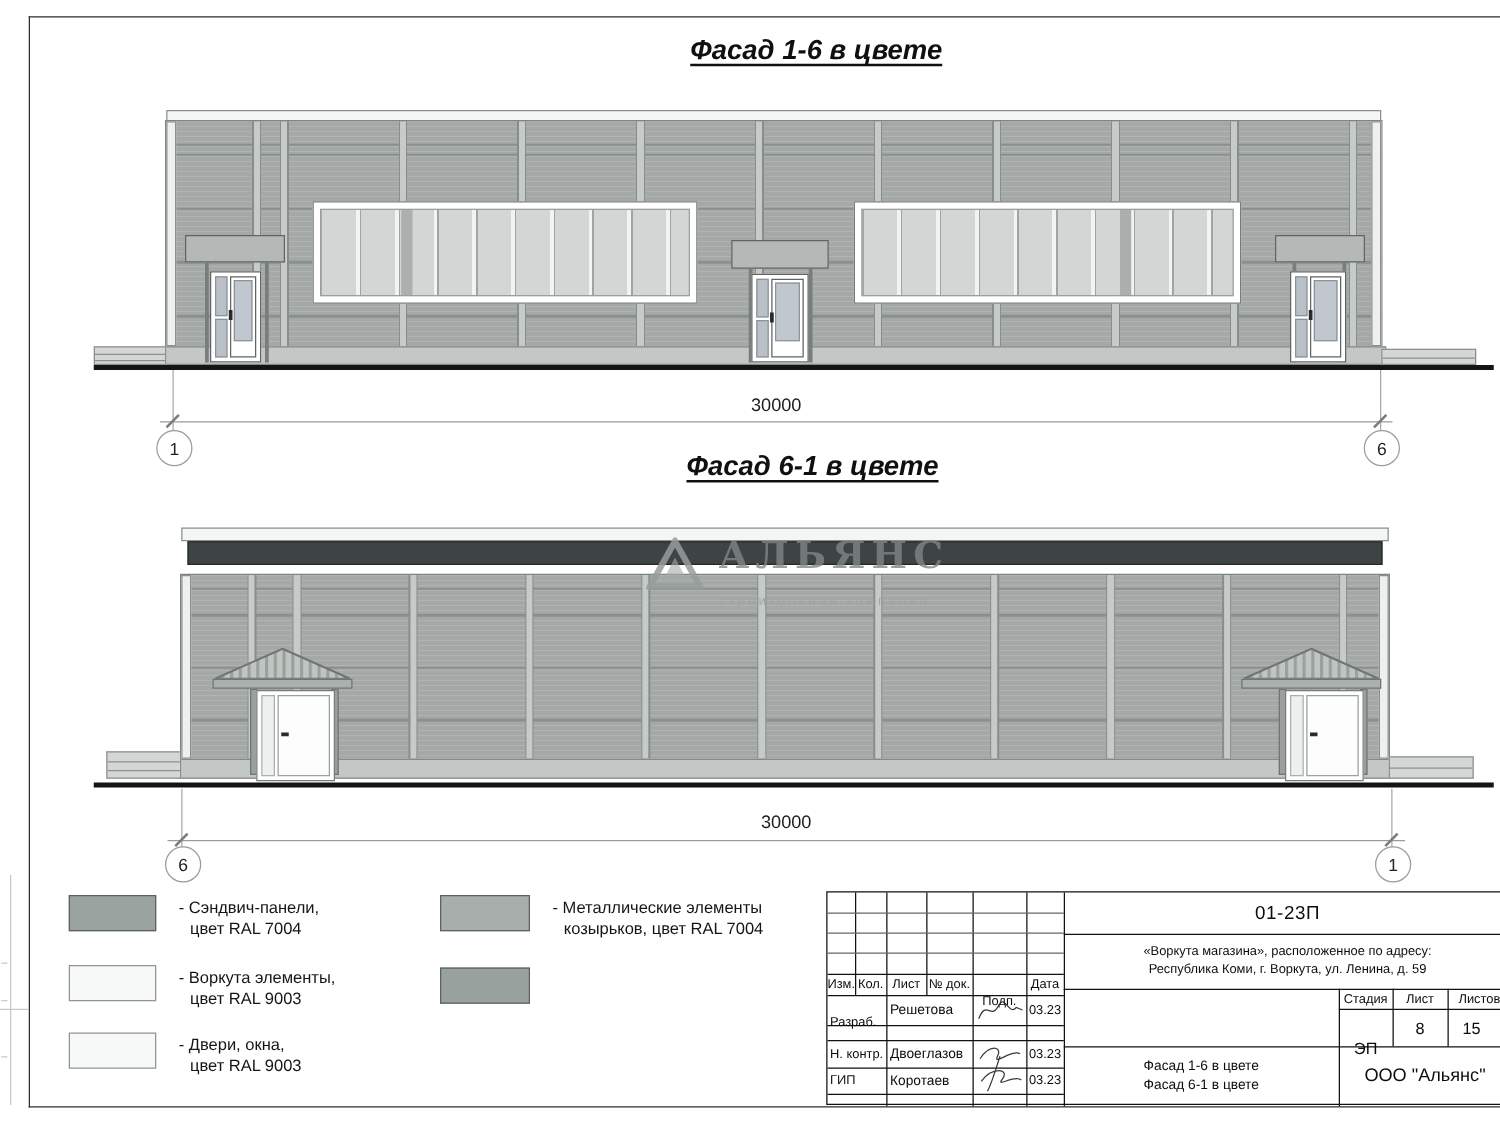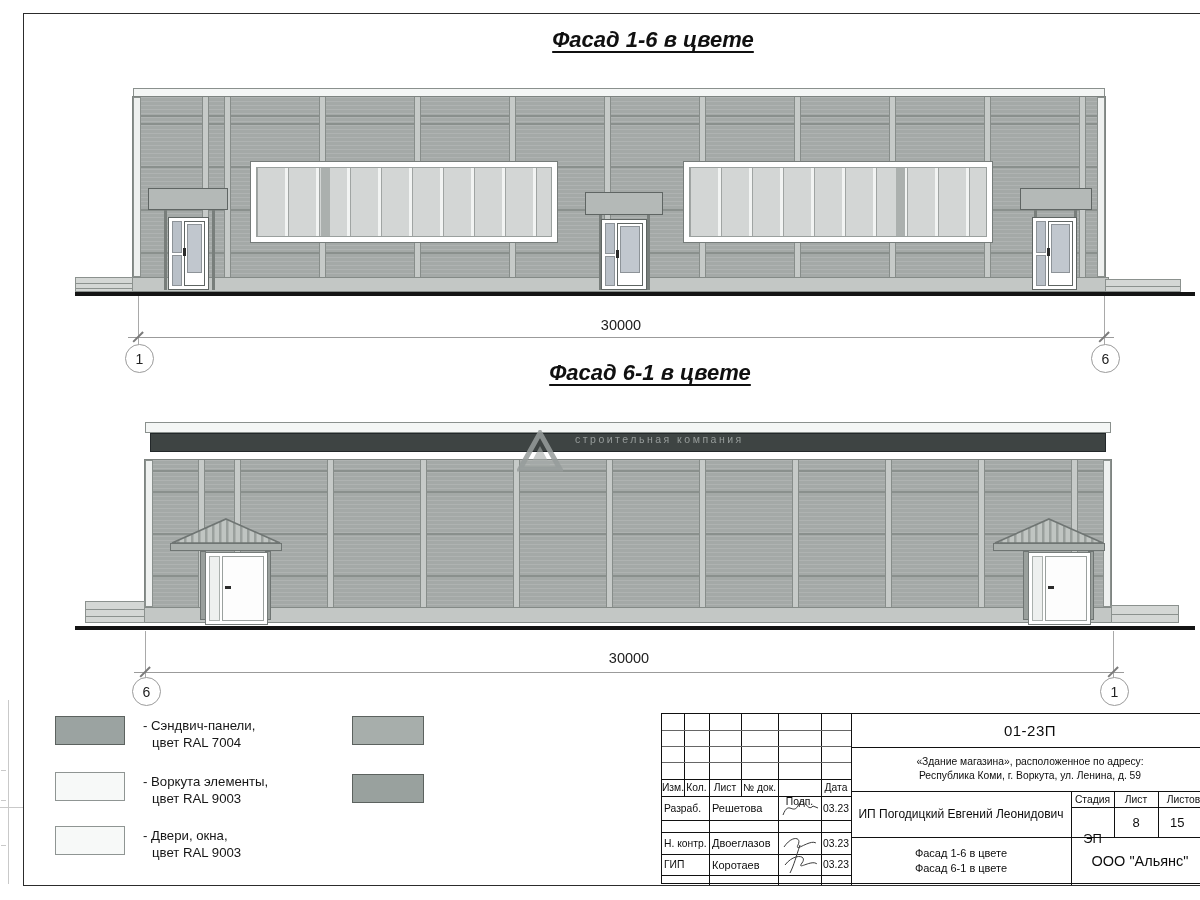--- a/index.html
+++ b/index.html
@@ -203,6 +203,7 @@
       <polygon points="23,16 33,35 13,35" fill="rgba(165,170,169,0.6)" stroke="none"></polygon>
     </svg>
     <div style="margin-left:12px">
+      <div class="wm-name">АЛЬЯНС</div>
       <div class="wm-tag">строительная компания</div>
     </div>
   </div>

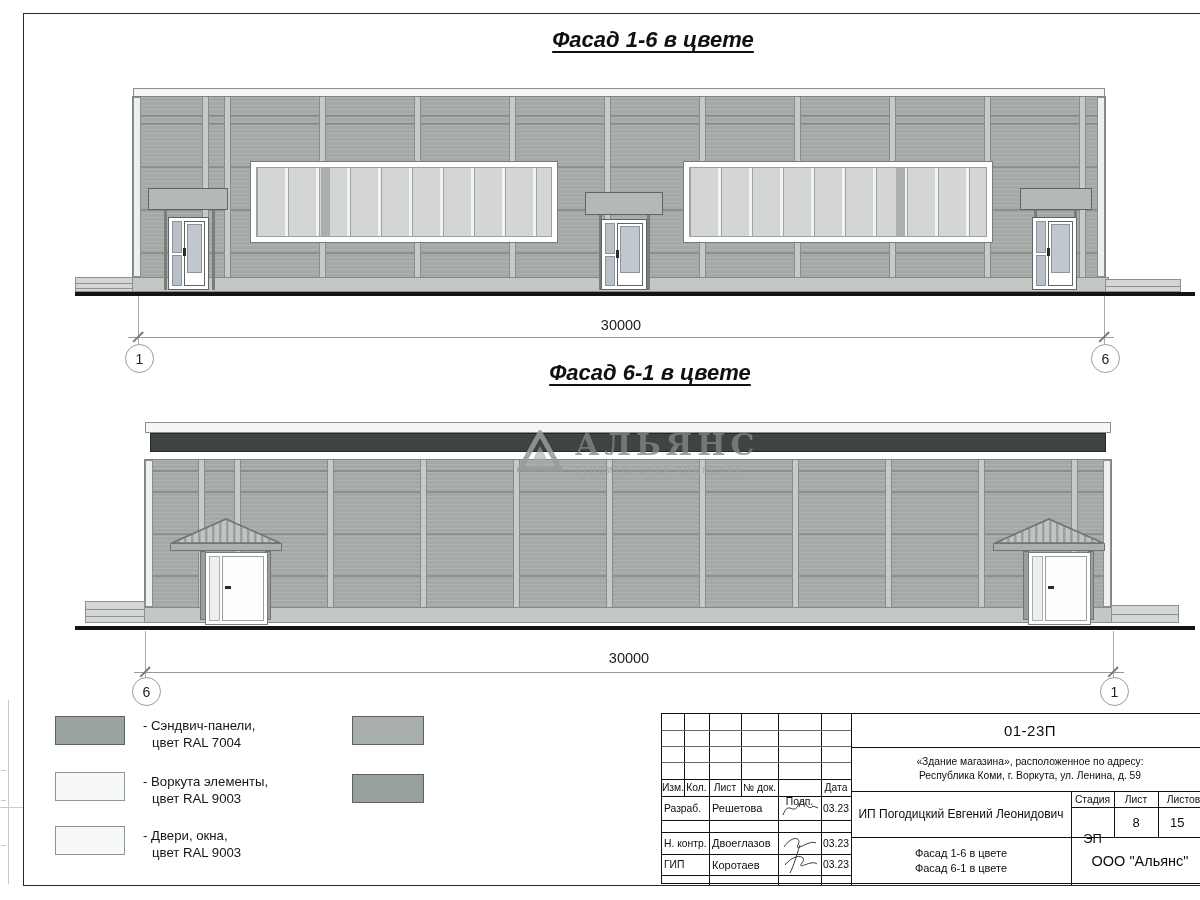--- a/index.html
+++ b/index.html
@@ -68,7 +68,7 @@
   .watermark{position:absolute;display:flex;align-items:flex-start;pointer-events:none}
   .wm-name{font-family:"DejaVu Serif",serif;font-weight:bold;font-size:30px;letter-spacing:5px;
      color:rgba(128,134,134,0.8);line-height:30px}
-  .wm-tag{font-size:10.5px;letter-spacing:2.5px;color:rgba(158,164,163,0.9);margin-top:3px}
+  .wm-tag{font-size:10.5px;letter-spacing:2.5px;color:rgba(158,164,163,0.9);margin-top:15px}
 
   
   .ext{position:absolute;width:1px;background:#a9a9a9}

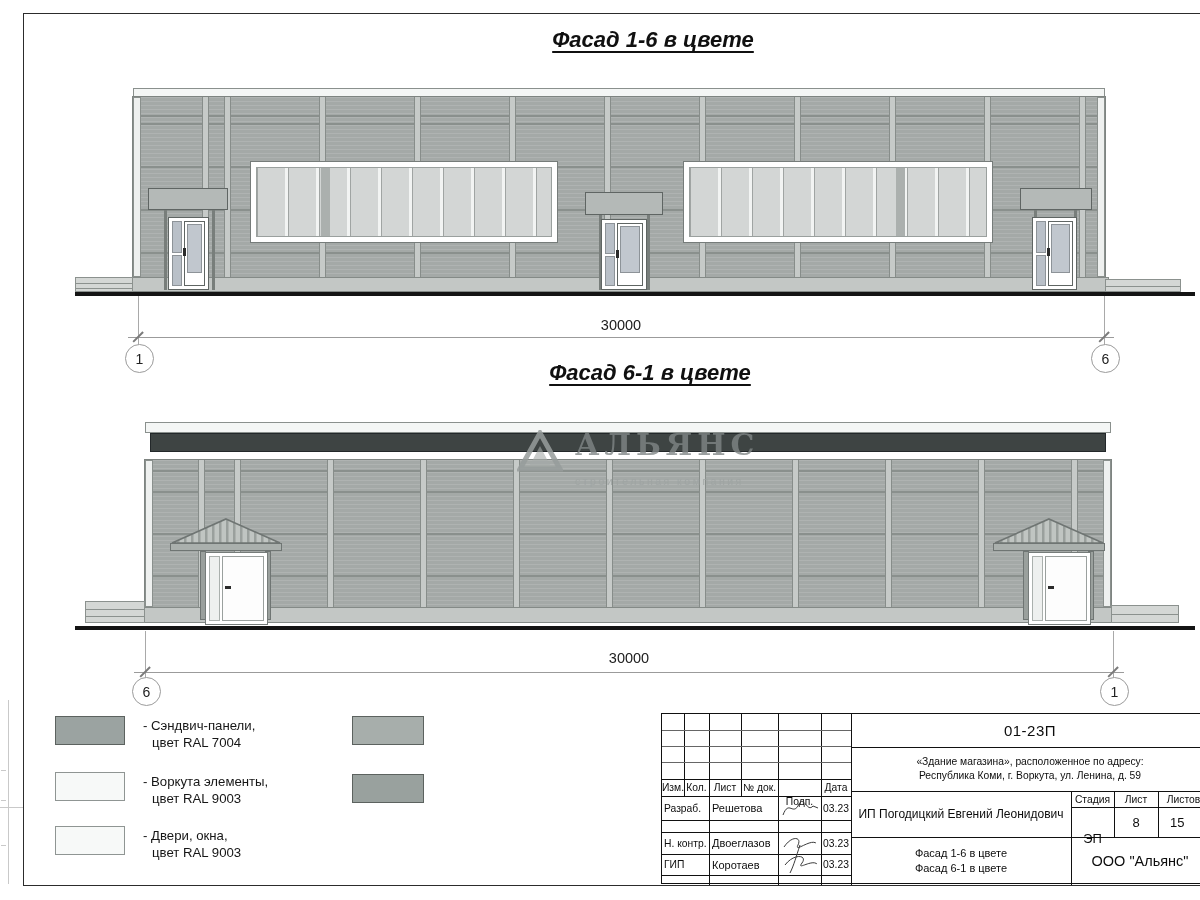--- a/index.html
+++ b/index.html
@@ -292,6 +292,10 @@
 </div>
 <div class="leg-item" style="left:352px;top:716px">
   <div class="leg-sw" style="width: 72px; background: rgb(167, 174, 171);"></div>
+  <div class="leg-tx">
+      <div>- Металлические элементы</div>
+      <div class="l2">козырьков, цвет RAL 7004</div>
+    </div>
 </div>
 <div class="leg-item" style="left:352px;top:774px">
   <div class="leg-sw" style="width: 72px; background: rgb(153, 161, 158);"></div>

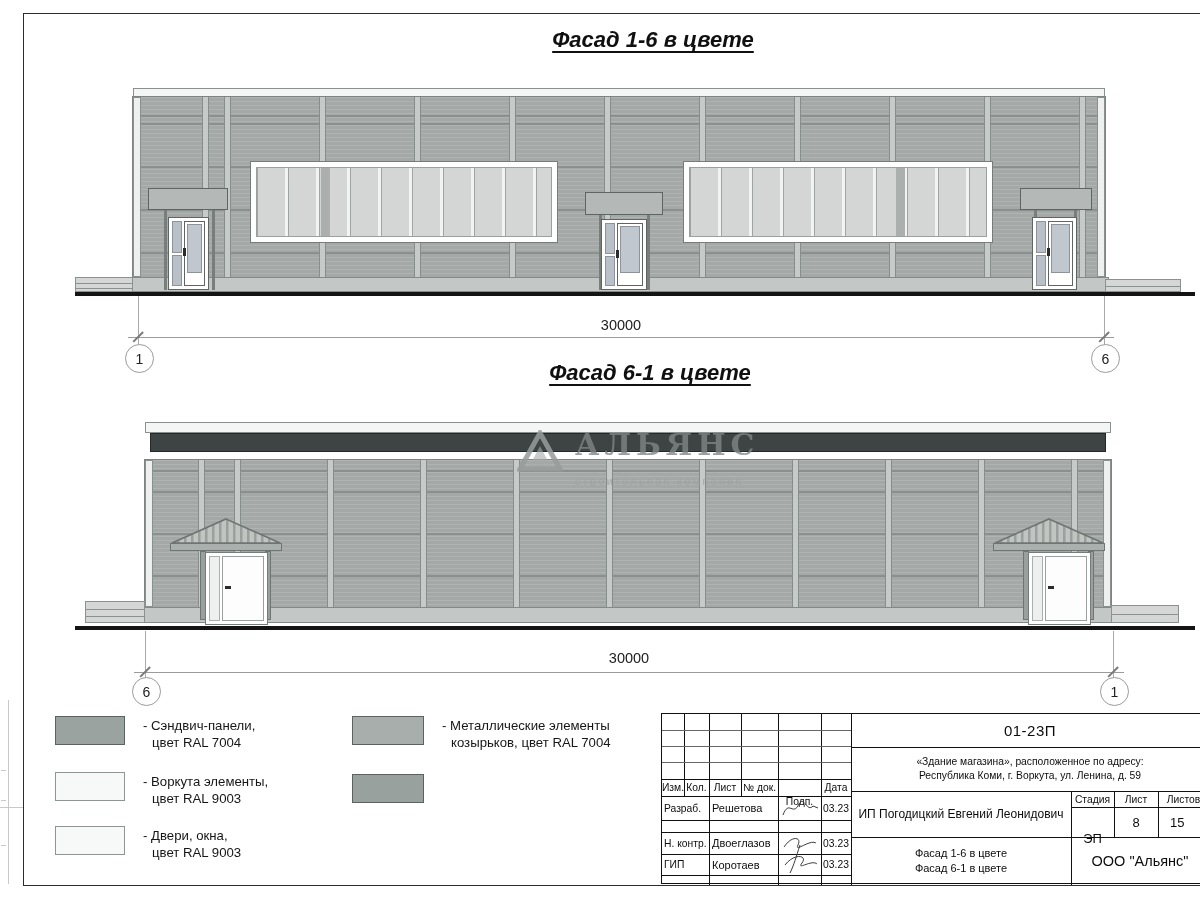--- a/index.html
+++ b/index.html
@@ -353,7 +353,7 @@
 
   <div class="cell f15" style="left:189px;top:0;width:358px;height:33px;letter-spacing:0.5px">01-23П</div>
   <div class="cell two-line f10" style="left:189px;top:33px;width:358px;height:44px">
-    <div>«Здание магазина», расположенное по адресу:</div>
+    <div>«Воркута магазина», расположенное по адресу:</div>
     <div>Республика Коми, г. Воркута, ул. Ленина, д. 59</div>
   </div>
   <div class="cell f12" style="left:189px;top:77px;width:220px;height:46px">ИП Погодицкий Евгений Леонидович</div>

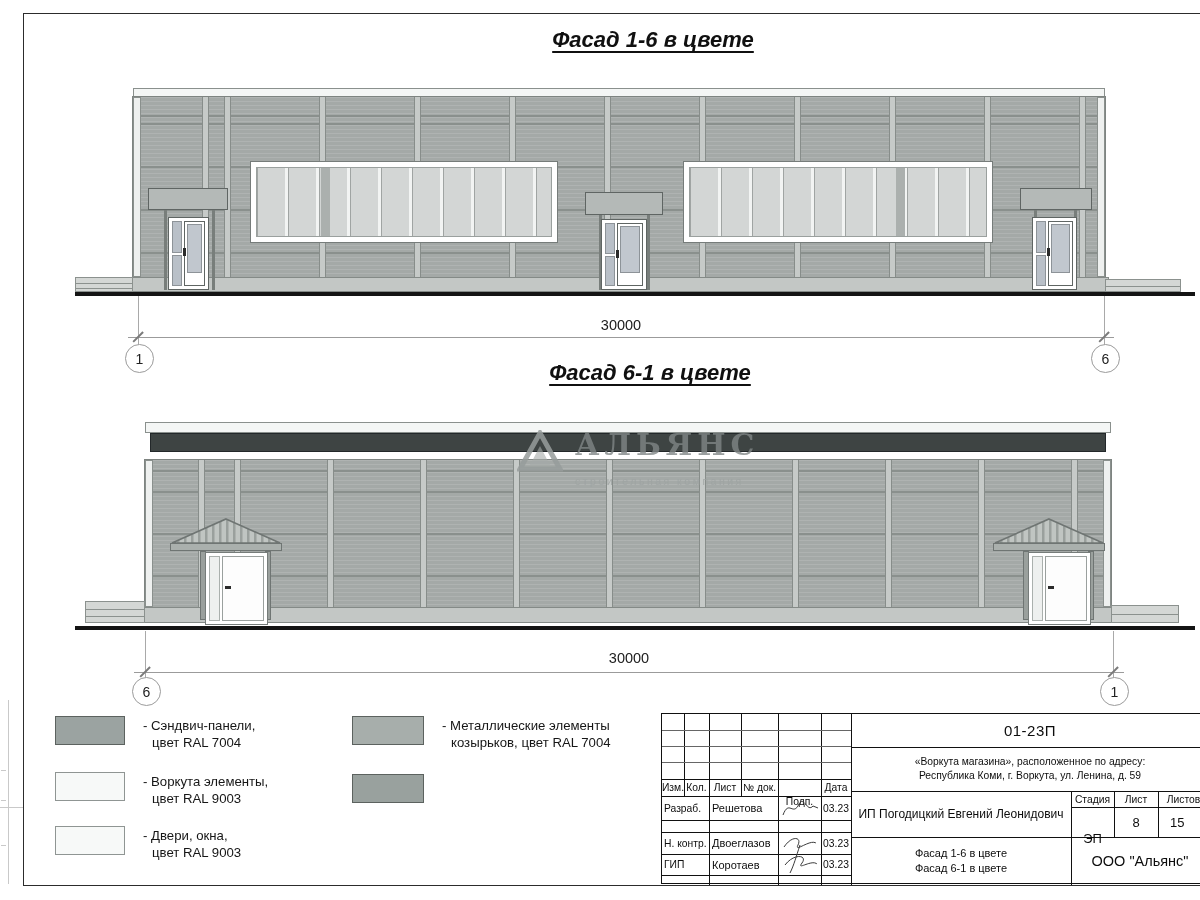--- a/index.html
+++ b/index.html
@@ -334,7 +334,7 @@
   <div class="cell f10" style="left:116px;top:79px;width:43px;height:17px">Подп.</div>
   <div class="cell f10" style="left:159px;top:65px;width:30px;height:17px">Дата</div>
 
-  <div class="cell left f10" style="left:2px;top:82px;width:45px;height:24px">Разраб.</div>
+  <div class="cell left f10" style="left:2px;top:92px;width:45px;height:24px">Разраб.</div>
   <div class="cell left f11" style="left:50px;top:82px;width:66px;height:24px">Решетова</div>
   <div class="cell f10" style="left:159px;top:82px;width:30px;height:24px">03.23</div>
   <div class="cell left f10" style="left:2px;top:118px;width:45px;height:22px">Н. контр.</div>

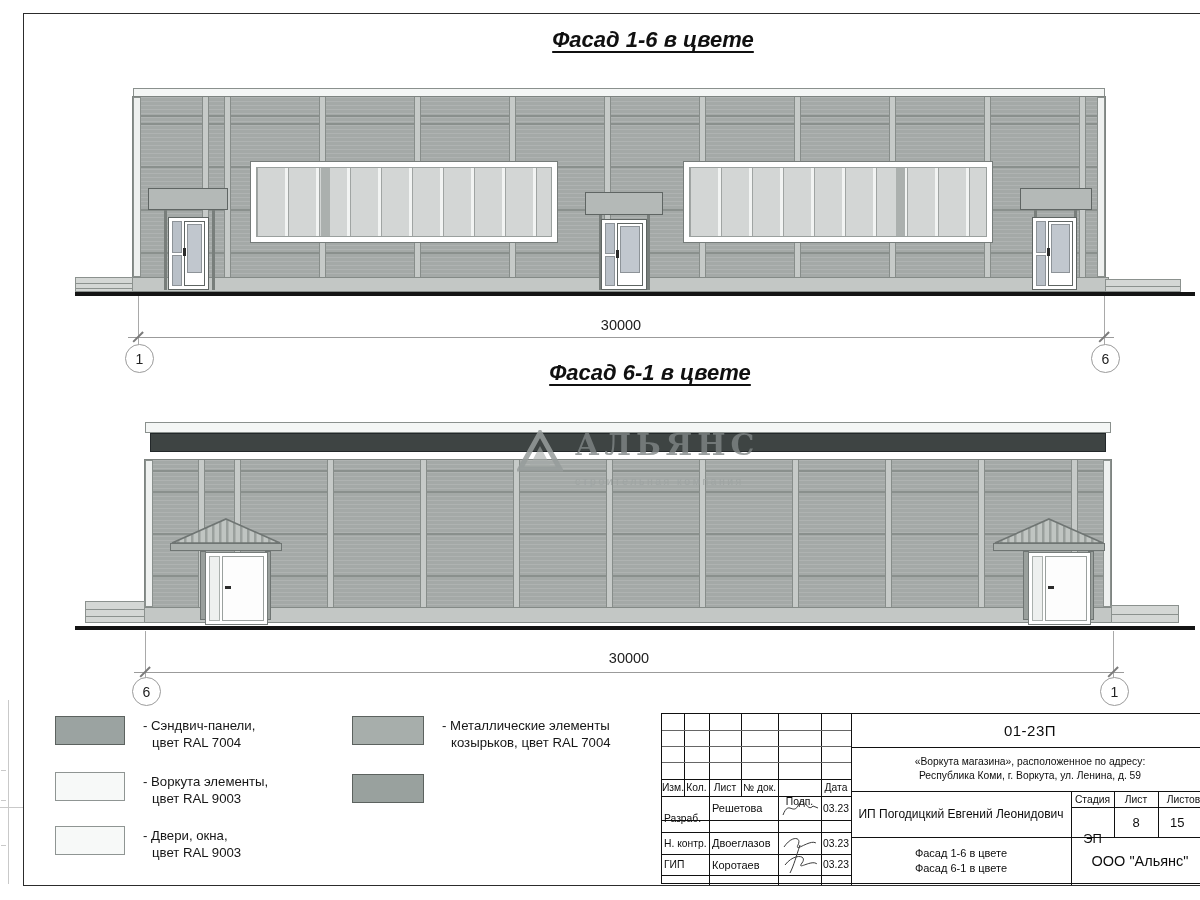--- a/index.html
+++ b/index.html
@@ -356,7 +356,6 @@
     <div>«Воркута магазина», расположенное по адресу:</div>
     <div>Республика Коми, г. Воркута, ул. Ленина, д. 59</div>
   </div>
-  <div class="cell f12" style="left:189px;top:77px;width:220px;height:46px">ИП Погодицкий Евгений Леонидович</div>
   <div class="cell two-line f11" style="left:189px;top:123px;width:220px;height:48px;line-height:15px">
     <div>Фасад 1-6 в цвете</div>
     <div>Фасад 6-1 в цвете</div>

